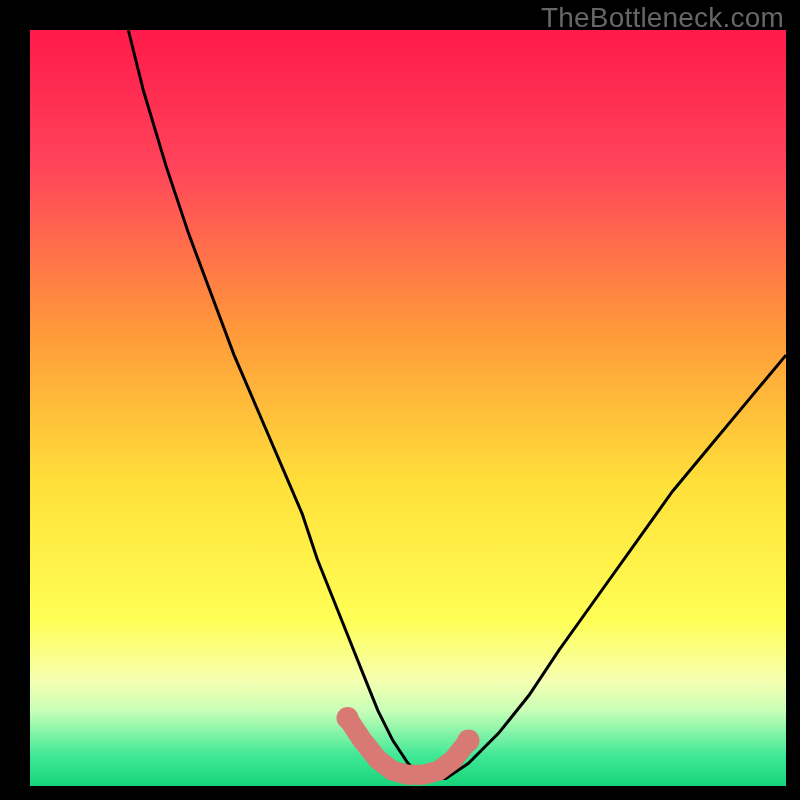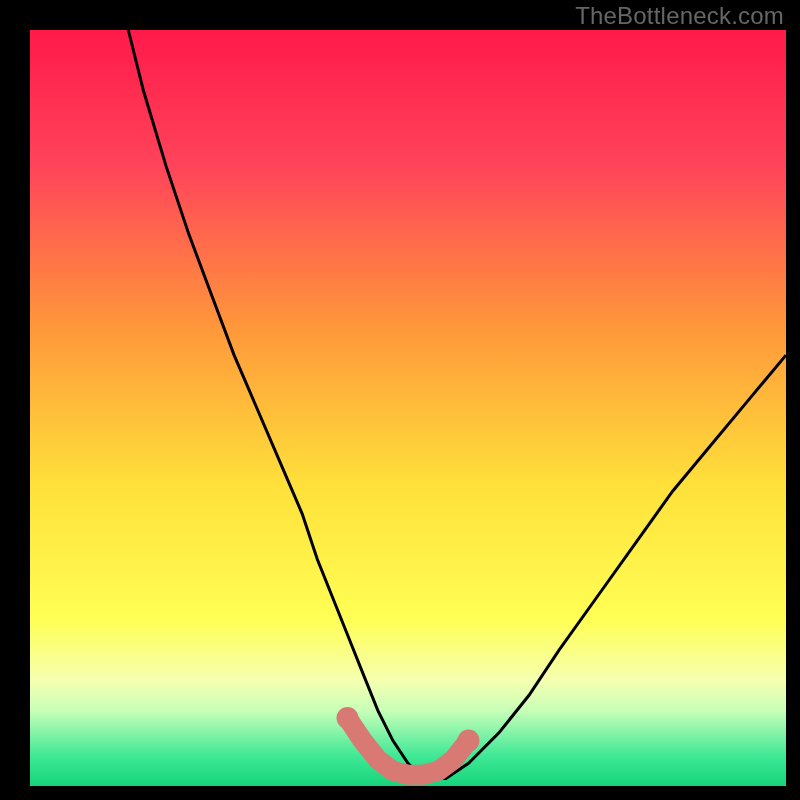--- a/index.html
+++ b/index.html
@@ -21,7 +21,7 @@
     top: 2px;
     right: 16px;
     font-family: Arial, Helvetica, sans-serif;
-    font-size: 24px;
+    font-size: 28px;
     font-weight: 500;
     color: #666;
     letter-spacing: 0.2px;

